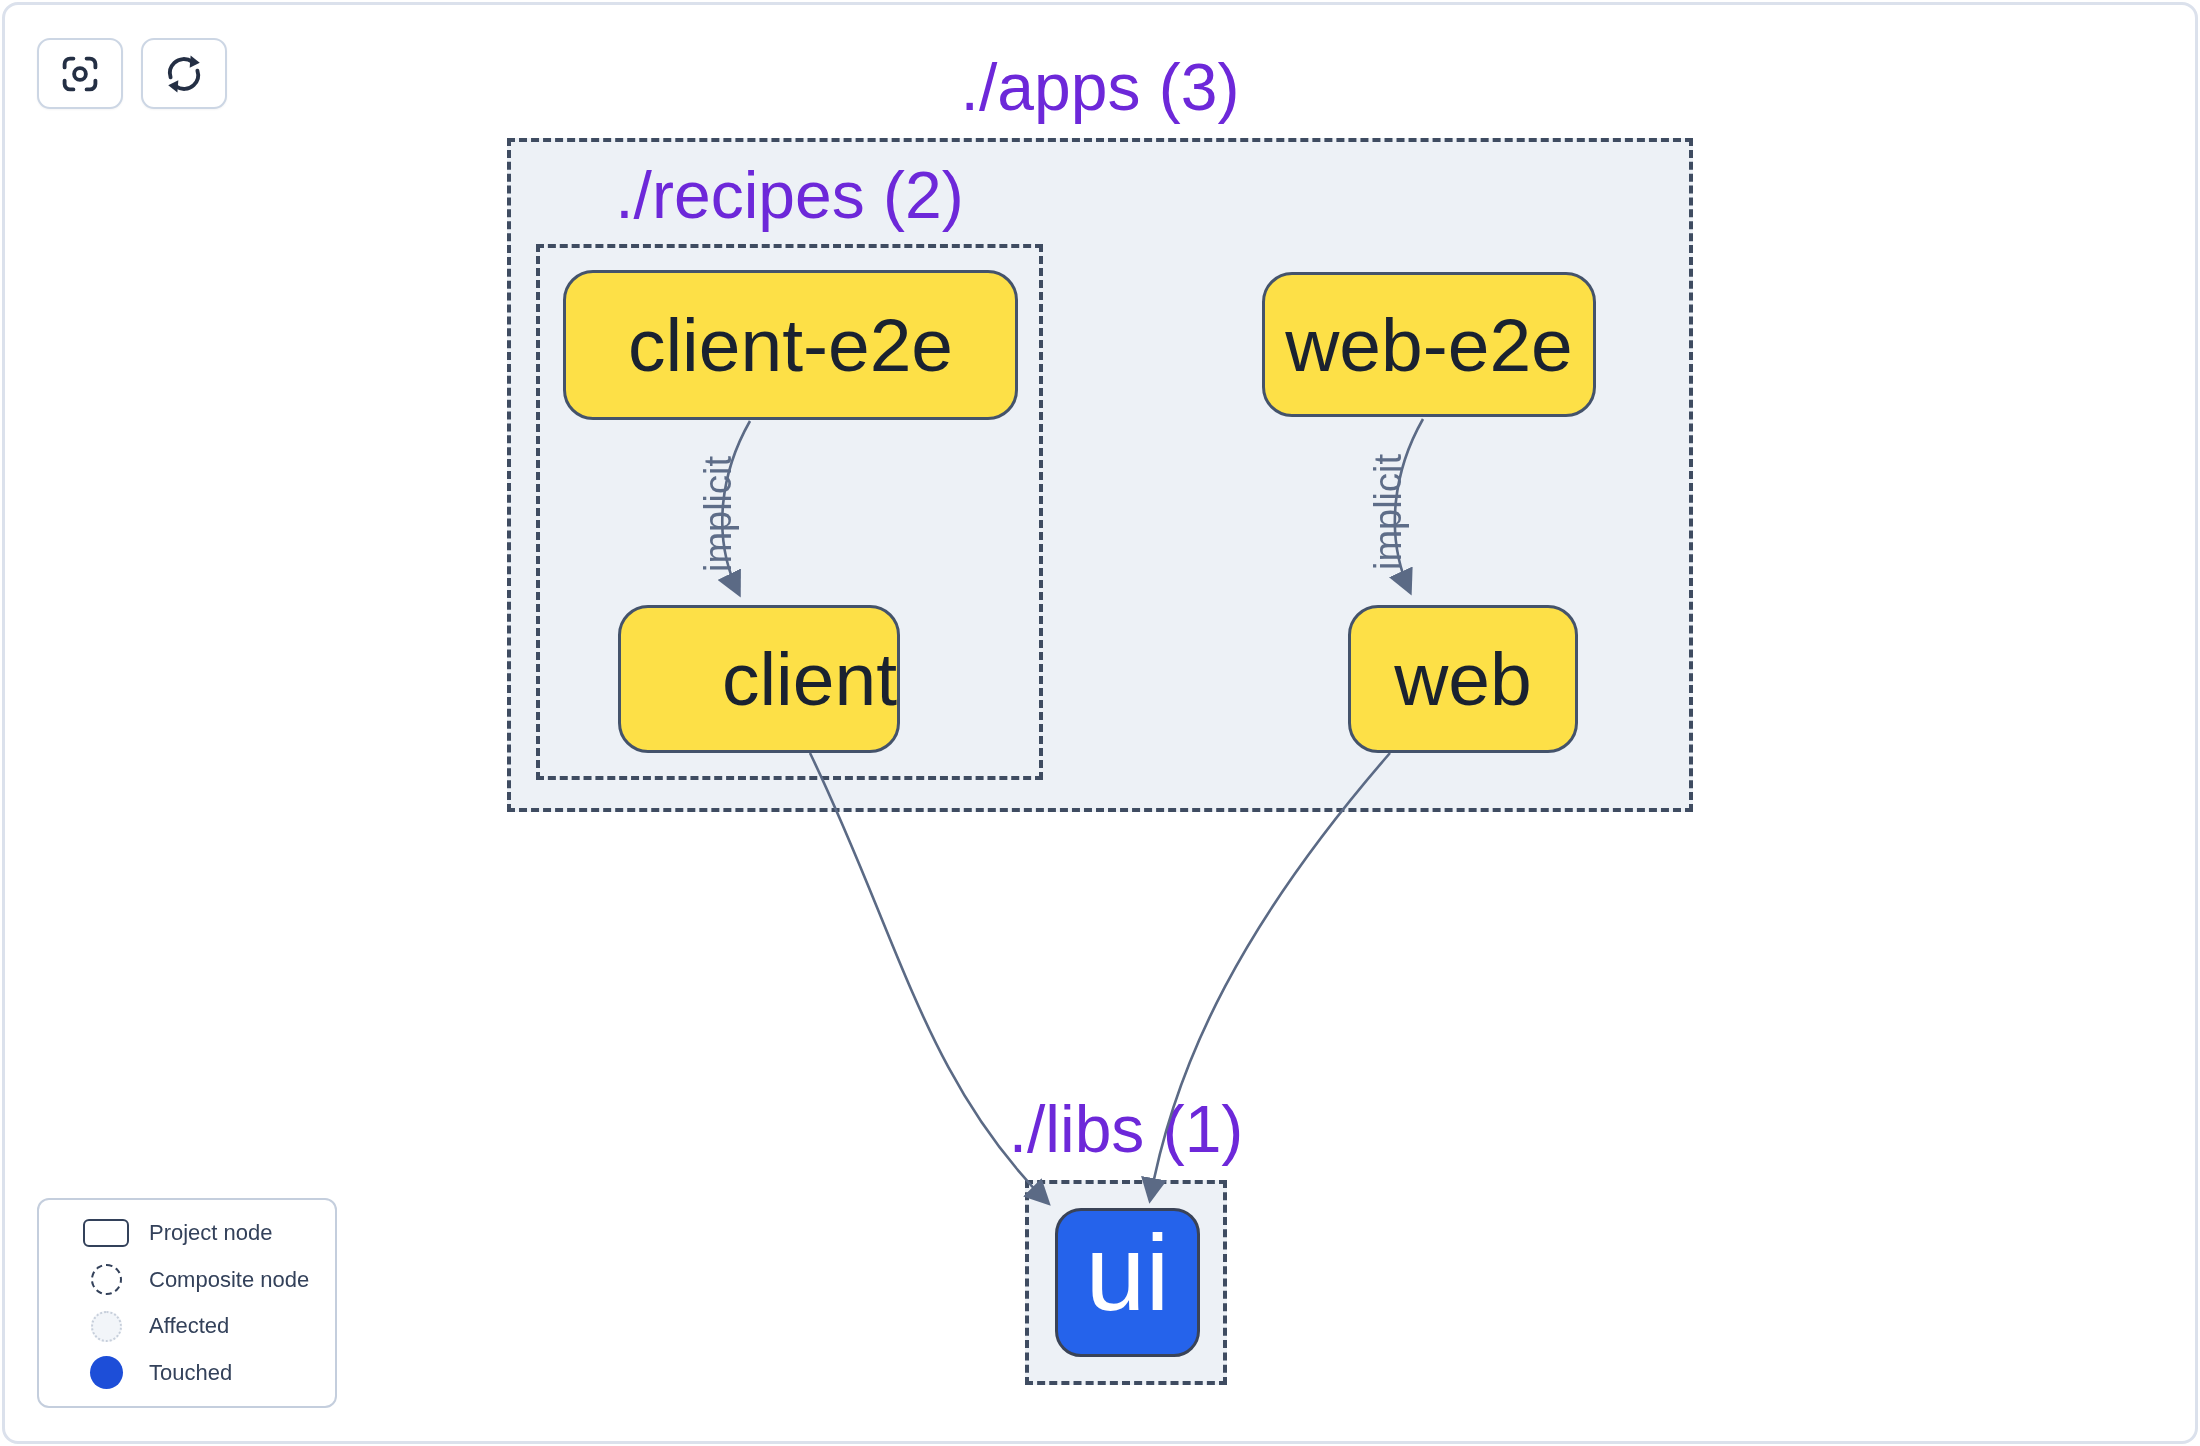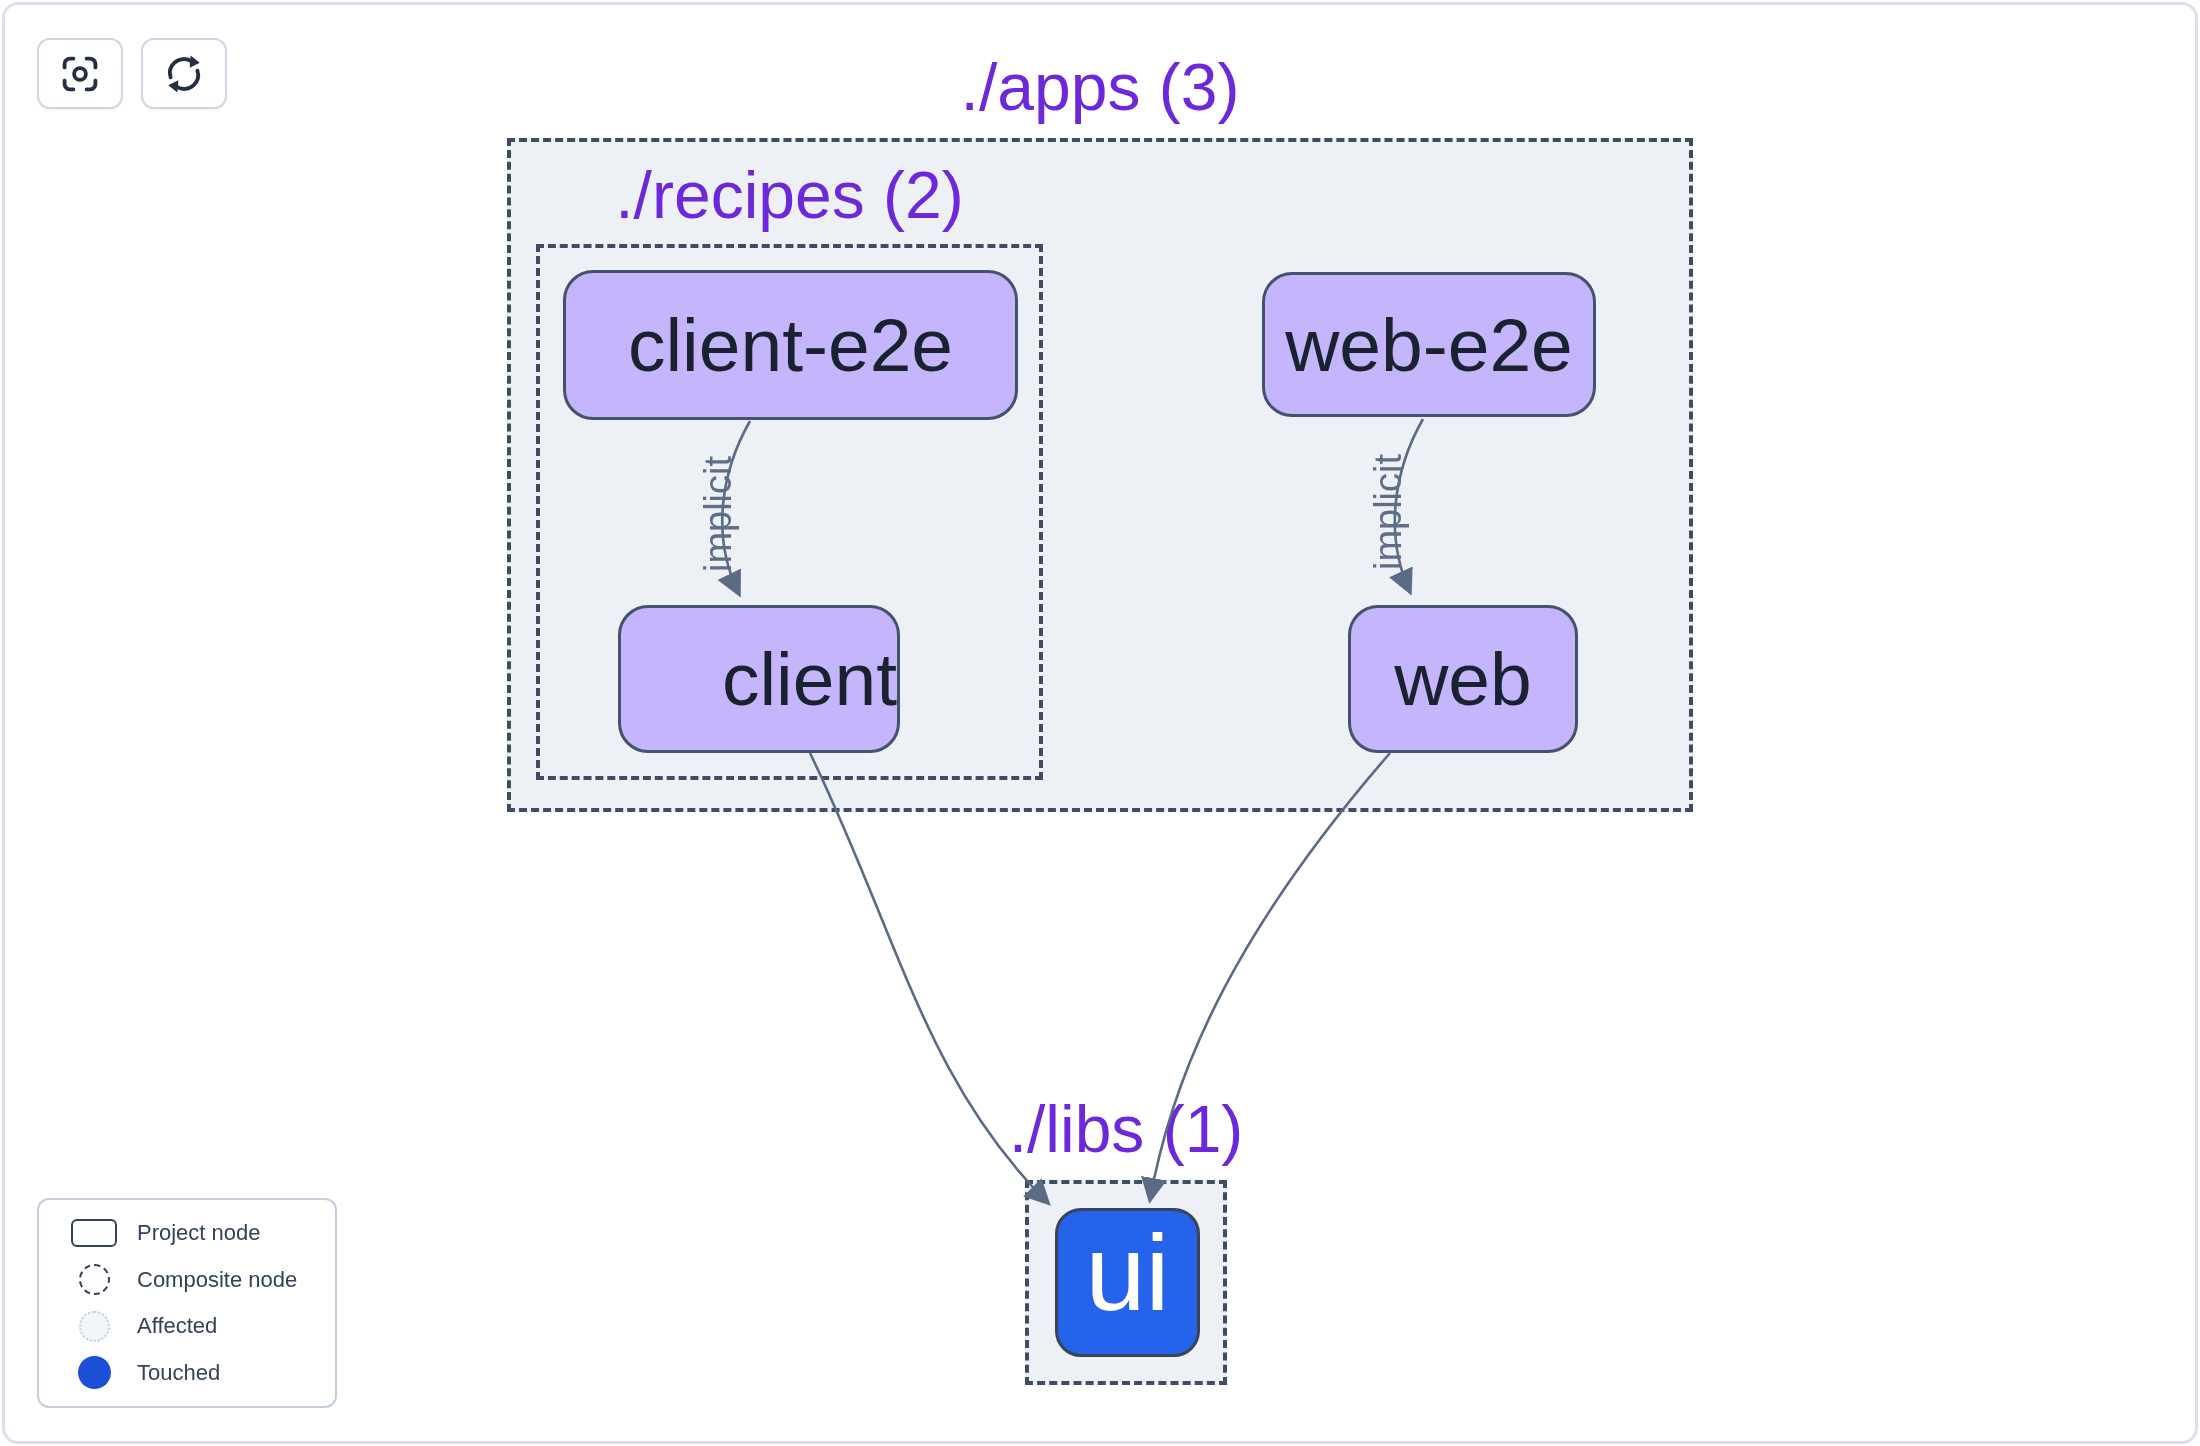--- a/index.html
+++ b/index.html
@@ -24,7 +24,7 @@
 
   
   .node{position:absolute;display:flex;align-items:center;justify-content:center;
-        background:#c4b5fd;border:3px solid #44536b;border-radius:30px;z-index:4;
+        background:#fde047;border:3px solid #44536b;border-radius:30px;z-index:4;
         color:#1a2230;font-size:75px;box-sizing:border-box;cursor:pointer;}
   #node-client-e2e{left:563px;top:270px;width:455px;height:150px;}
   #node-web-e2e{left:1262px;top:272px;width:334px;height:145px;}

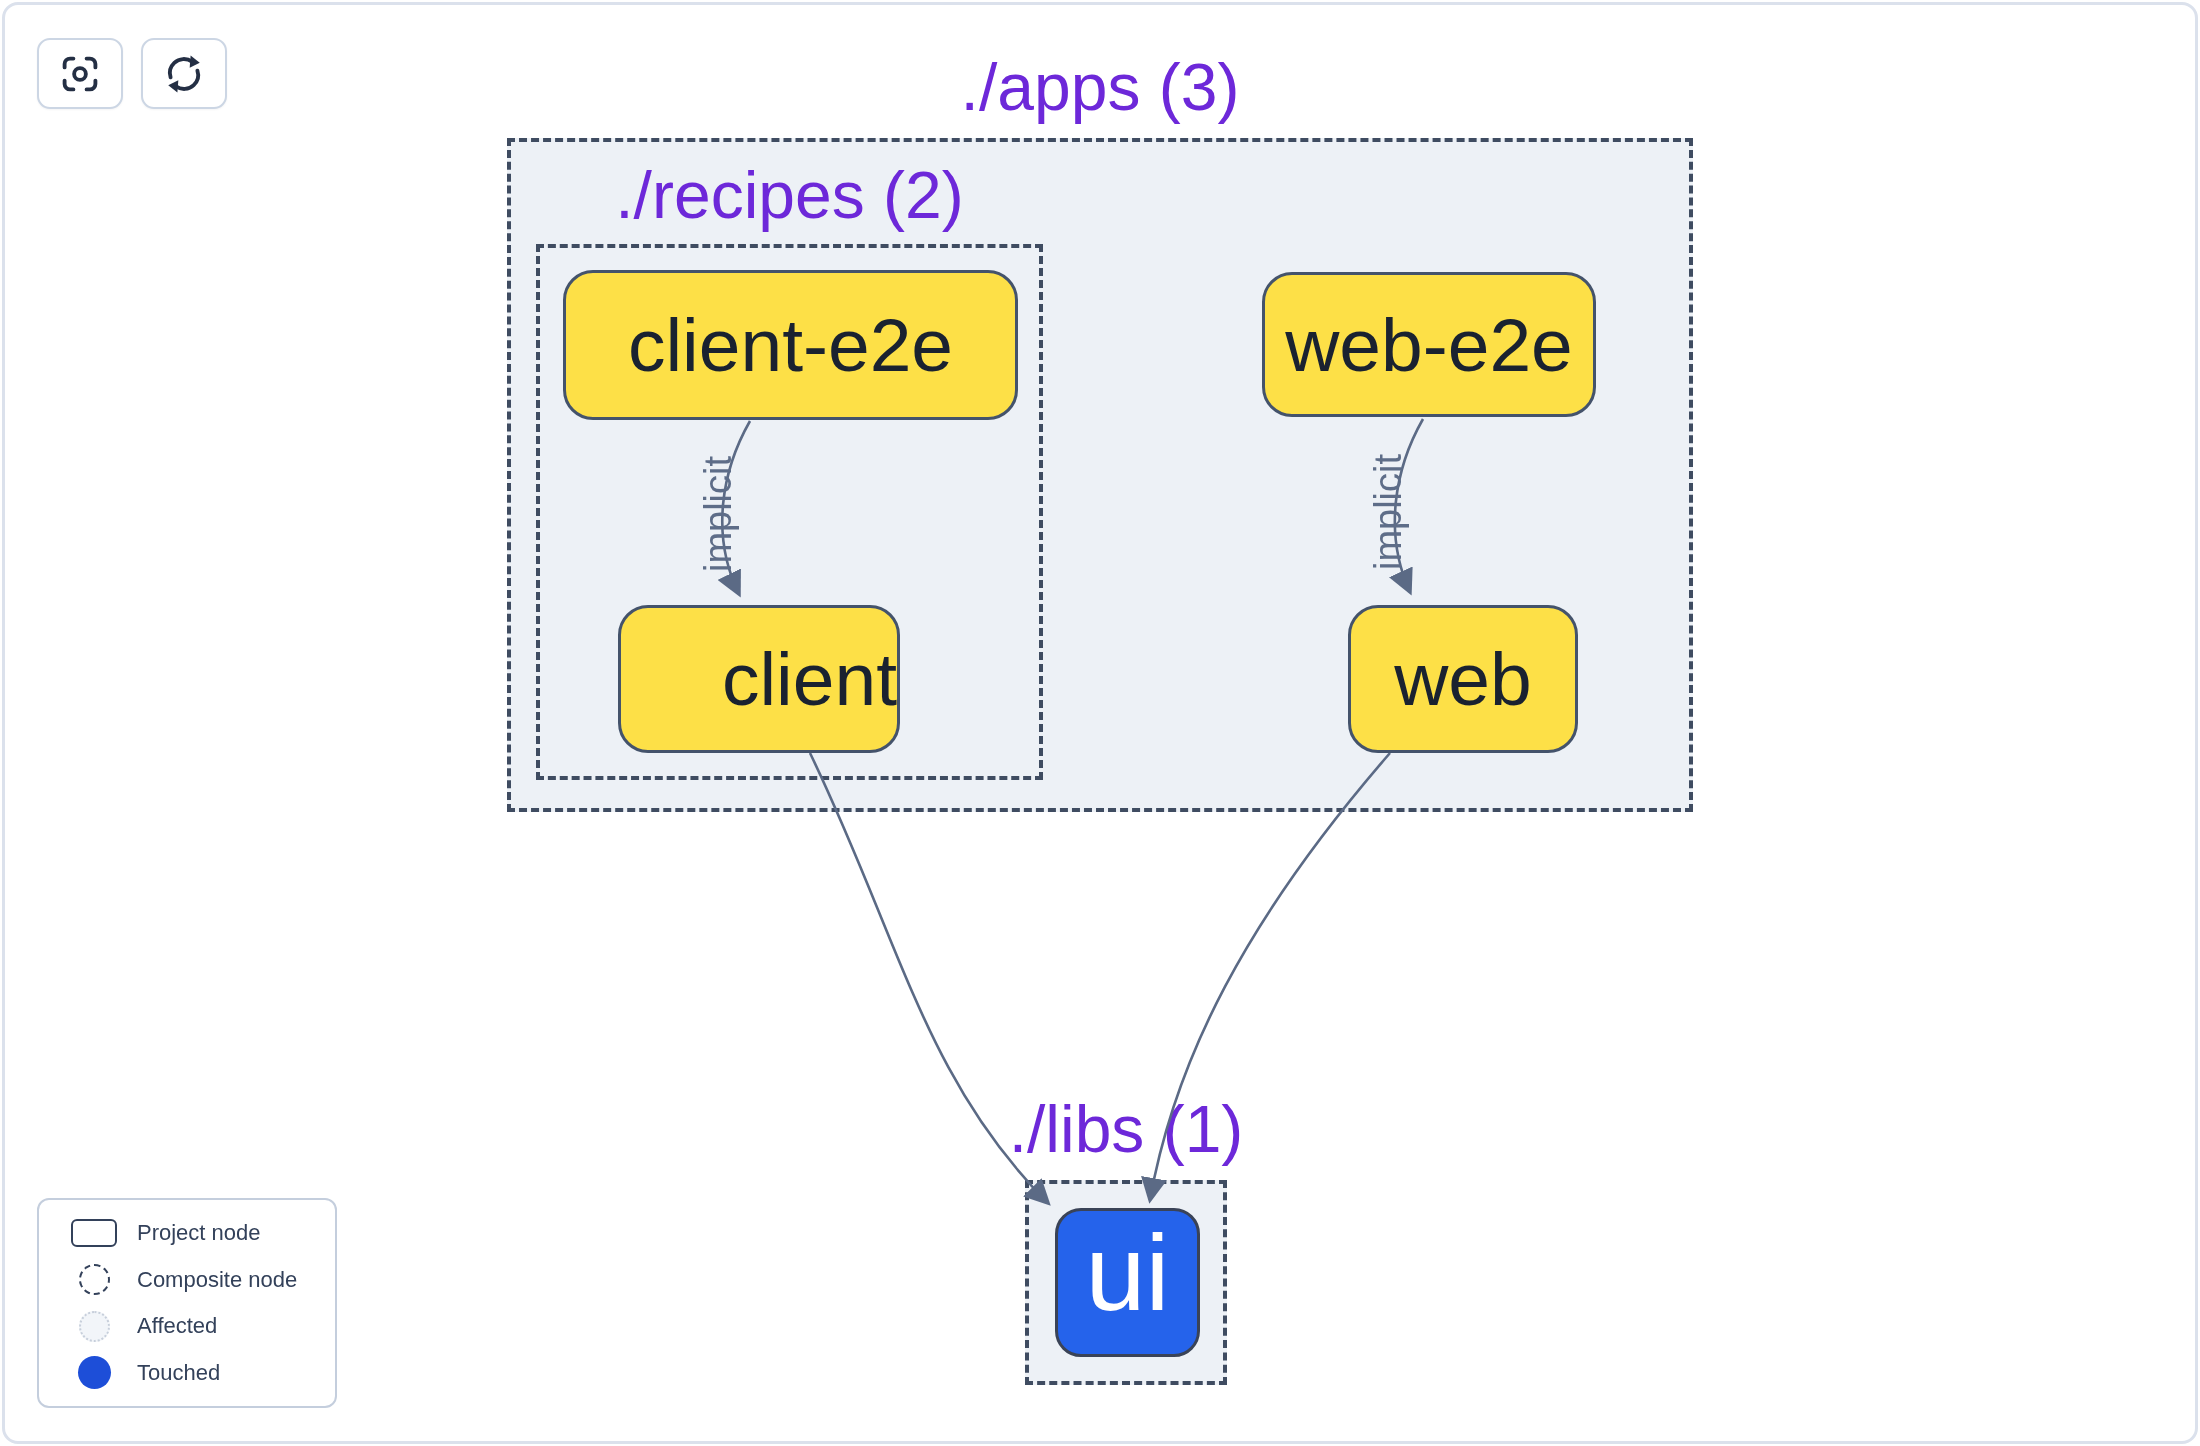--- a/index.html
+++ b/index.html
@@ -43,7 +43,7 @@
   
   .legend{position:absolute;left:37px;top:1198px;width:300px;height:210px;background:#ffffff;
           border:2px solid #c4cedd;border-radius:12px;z-index:10;box-sizing:border-box;
-          display:flex;flex-direction:column;justify-content:center;padding:10px 0;}
+          display:flex;flex-direction:column;justify-content:center;padding:10px 12px;}
   .legend-row{display:flex;align-items:center;height:48px;}
   .legend-swatch{width:66px;display:flex;justify-content:center;margin-left:22px;flex:0 0 auto;}
   .legend-text{color:#33415a;font-size:22px;margin-left:10px;white-space:nowrap;}

